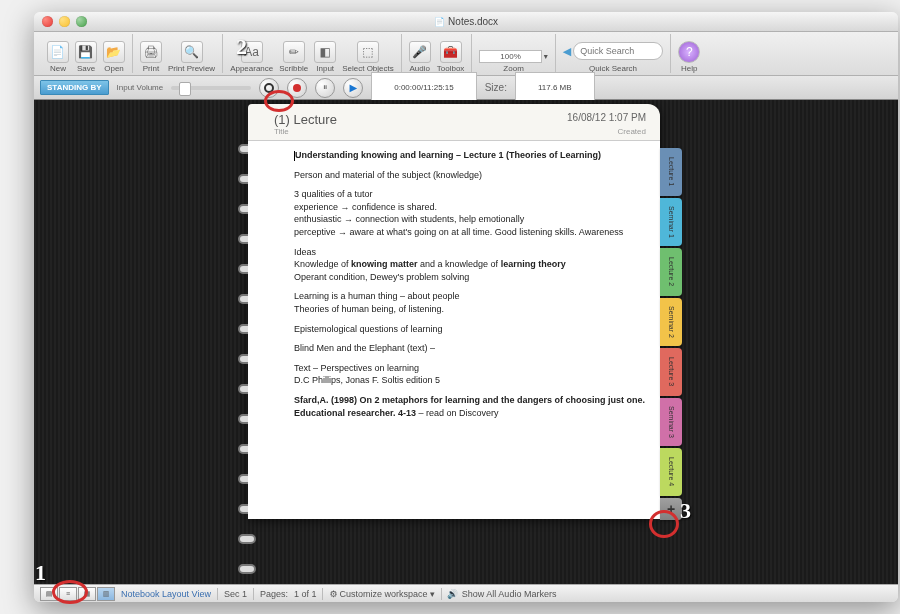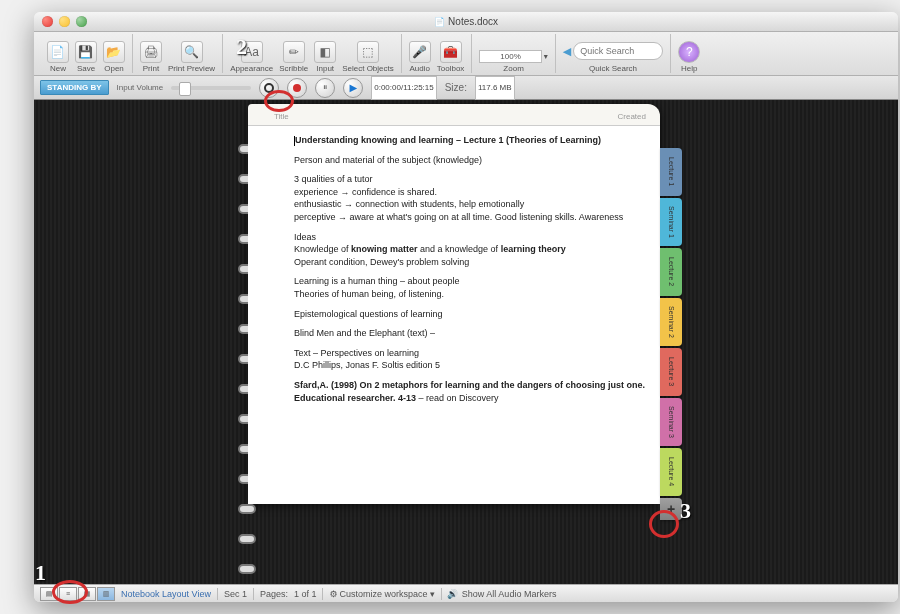--- a/index.html
+++ b/index.html
@@ -37,7 +37,7 @@
     .rec-dot { width: 8px; height: 8px; border-radius: 50%; background: #d32f2f; }
     .rec-ring { width: 10px; height: 10px; border-radius: 50%; border: 2px solid #333; }
     .play { color: #1976d2; }
-    .timebox, .sizebox { background: #fff; border: 1px solid #bbb; padding: 1px 2px; font-size: 8px; height: 24px; display: flex; align-items: center; }
+    .timebox, .sizebox { background: #fff; border: 1px solid #bbb; padding: 1px 22px; font-size: 8px; height: 32px; display: flex; align-items: center; }
     .size-label { font-size: 10px; color: #666; }
 
     

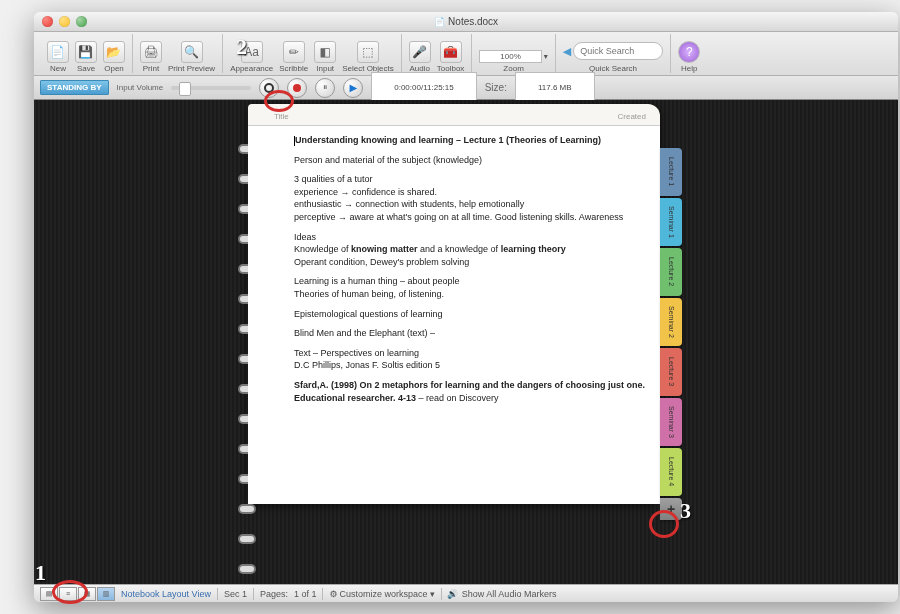--- a/index.html
+++ b/index.html
@@ -209,6 +209,10 @@
           <span></span>
       </div>
       <div class="nb-header">
+        <div class="row1">
+          <span class="nb-title">(1) Lecture</span>
+          <span class="nb-date">16/08/12 1:07 PM</span>
+        </div>
         <div class="row2">
           <span>Title</span>
           <span>Created</span>

